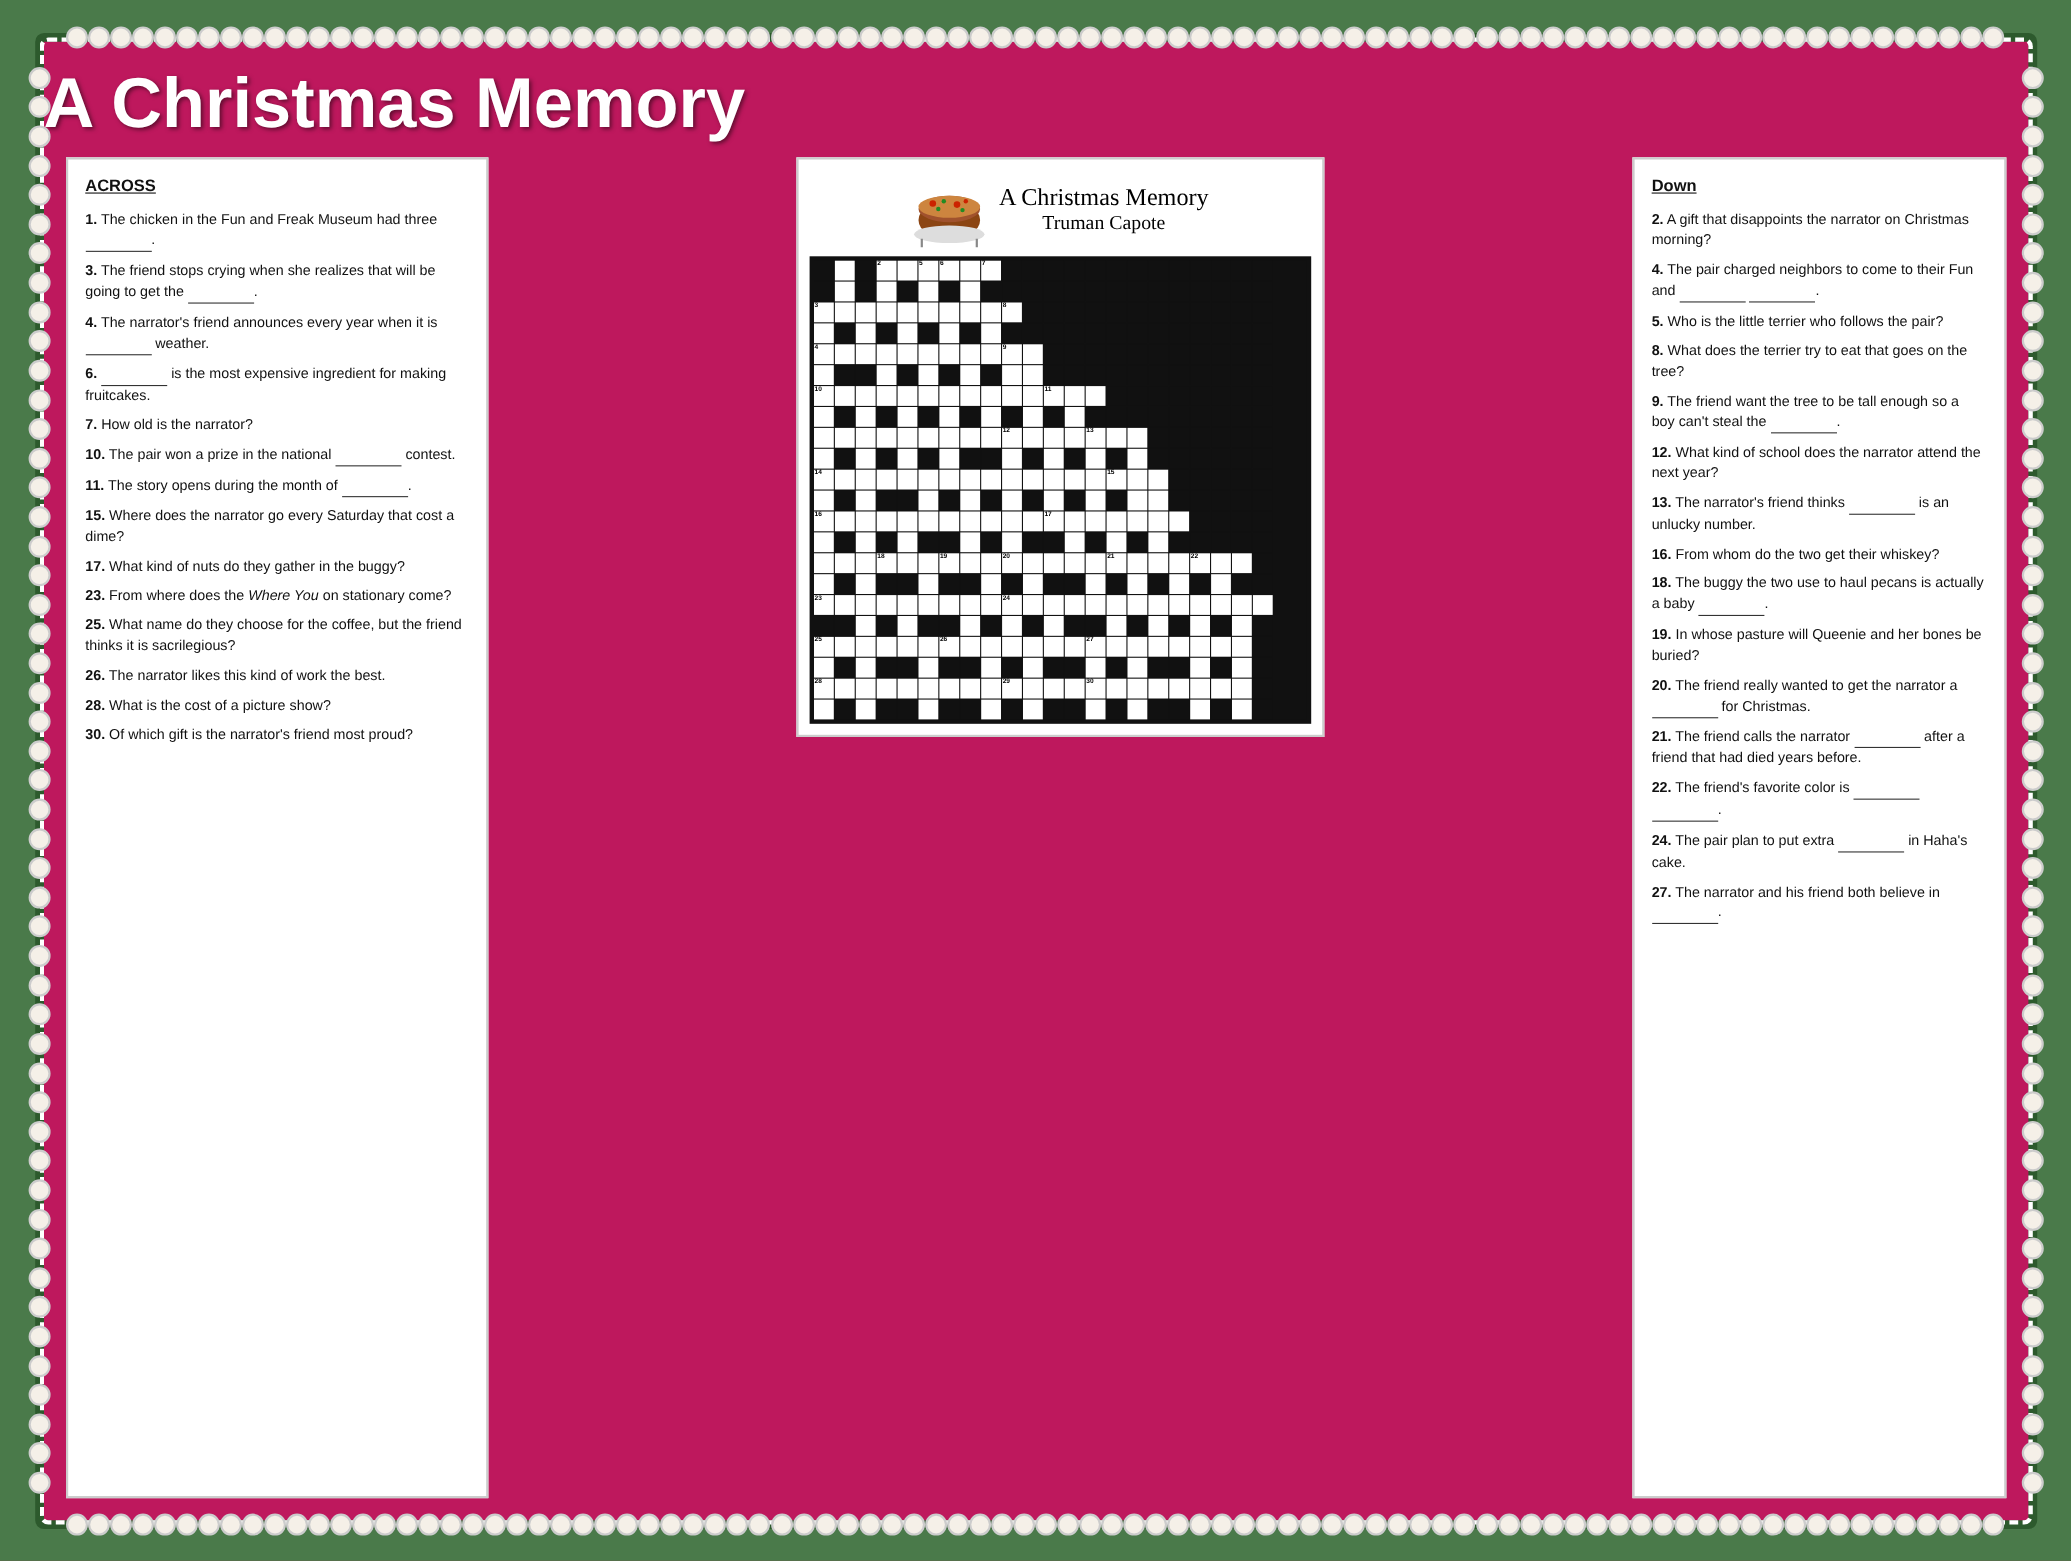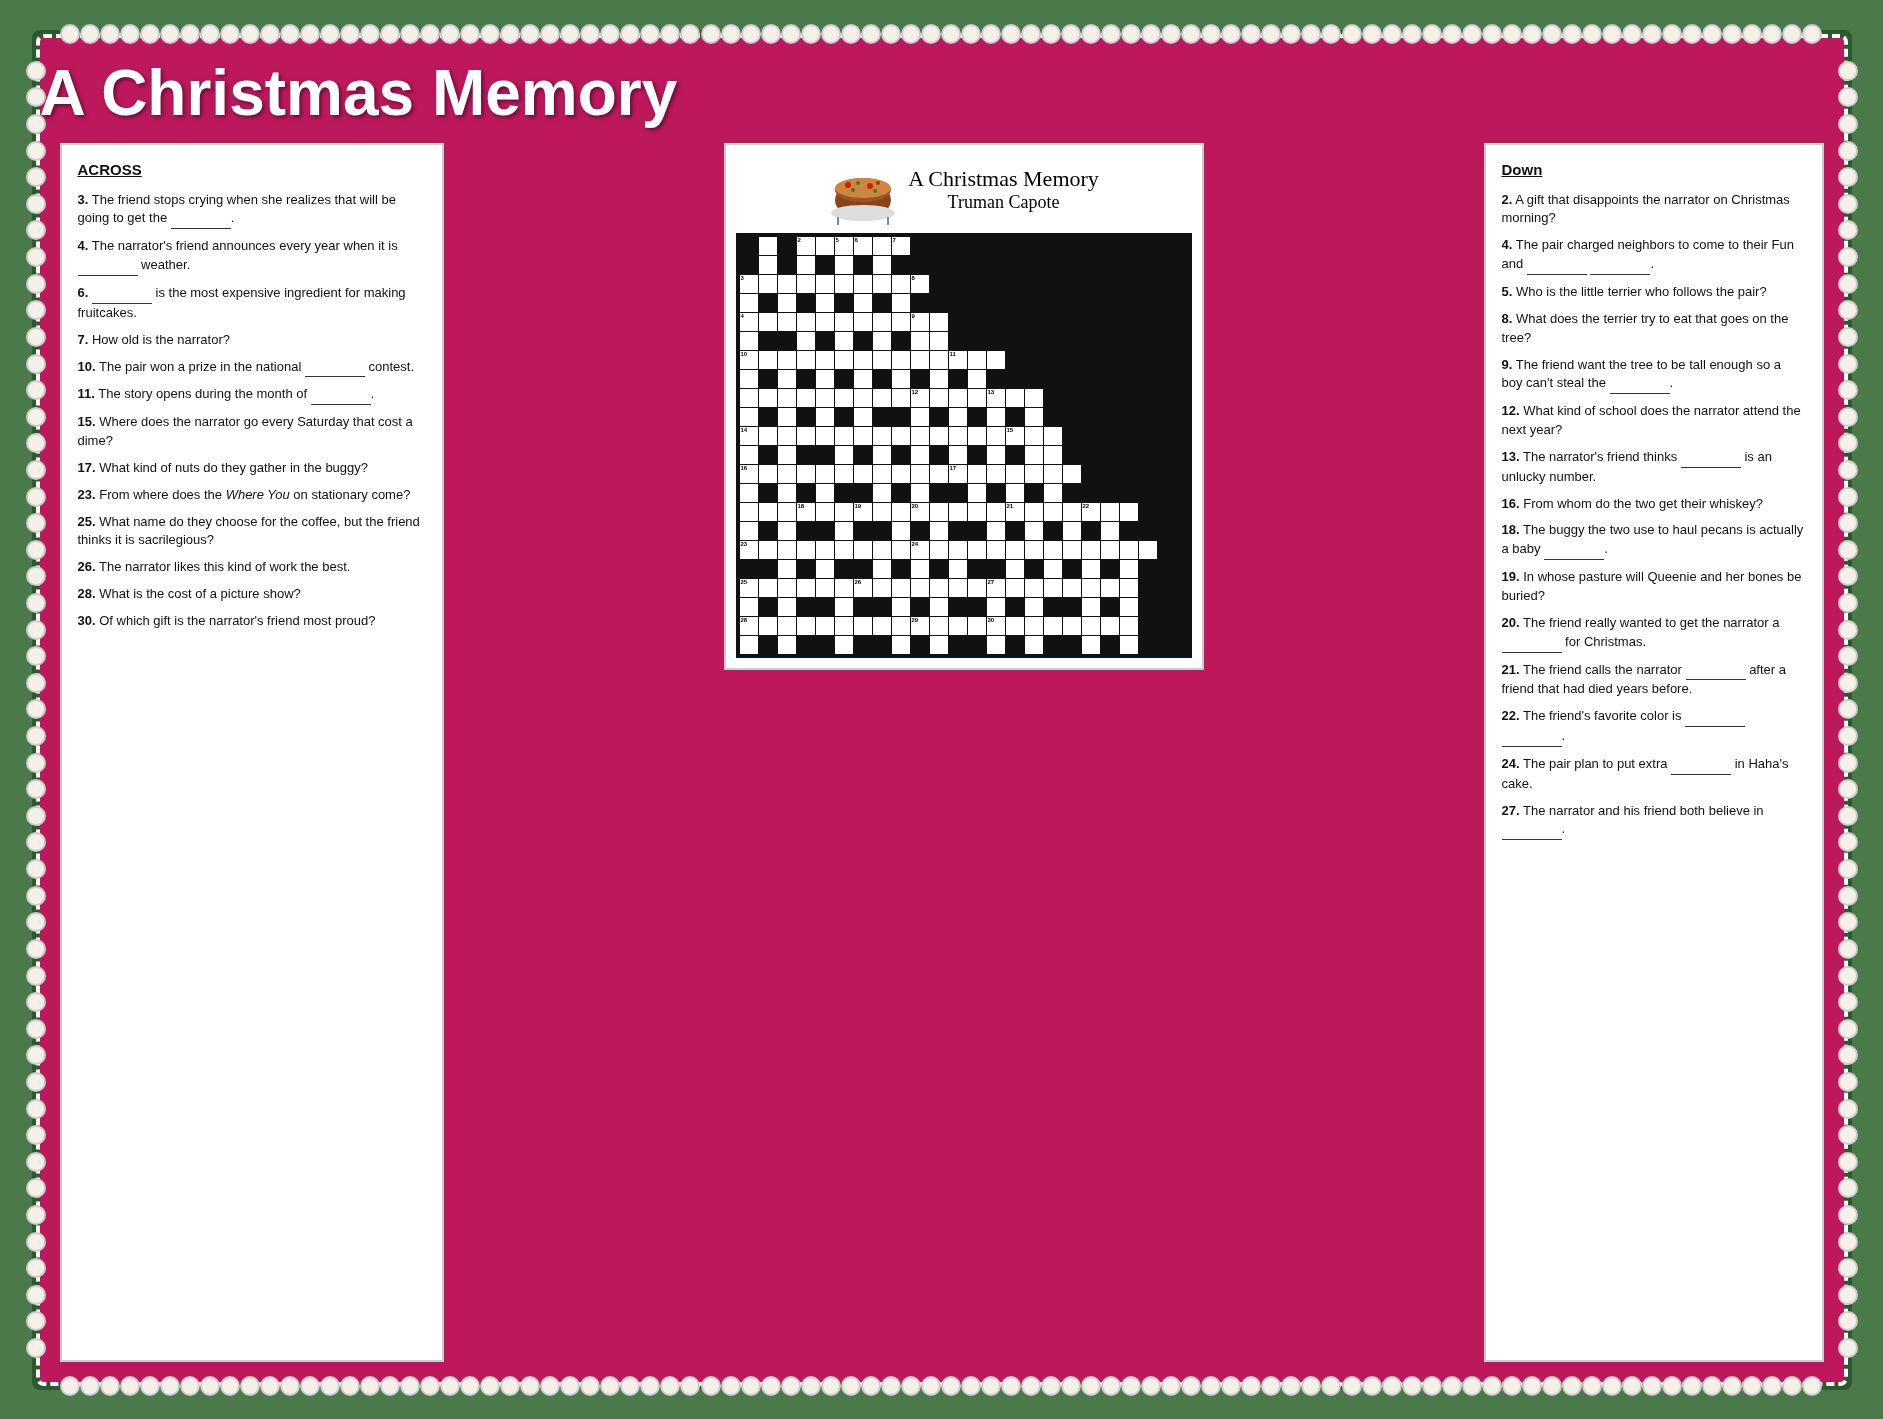--- a/index.html
+++ b/index.html
@@ -488,6 +488,9 @@
       <h2>ACROSS</h2>
 
       <div class="clue-item">
+        <p><strong>1.</strong> The chicken in the Fun and Freak Museum had three <span class="blank">&nbsp;&nbsp;&nbsp;&nbsp;&nbsp;&nbsp;&nbsp;</span>.</p>
+      </div>
+      <div class="clue-item">
         <p><strong>3.</strong> The friend stops crying when she realizes that will be going to get the <span class="blank">&nbsp;&nbsp;&nbsp;&nbsp;&nbsp;</span>.</p>
       </div>
       <div class="clue-item">

